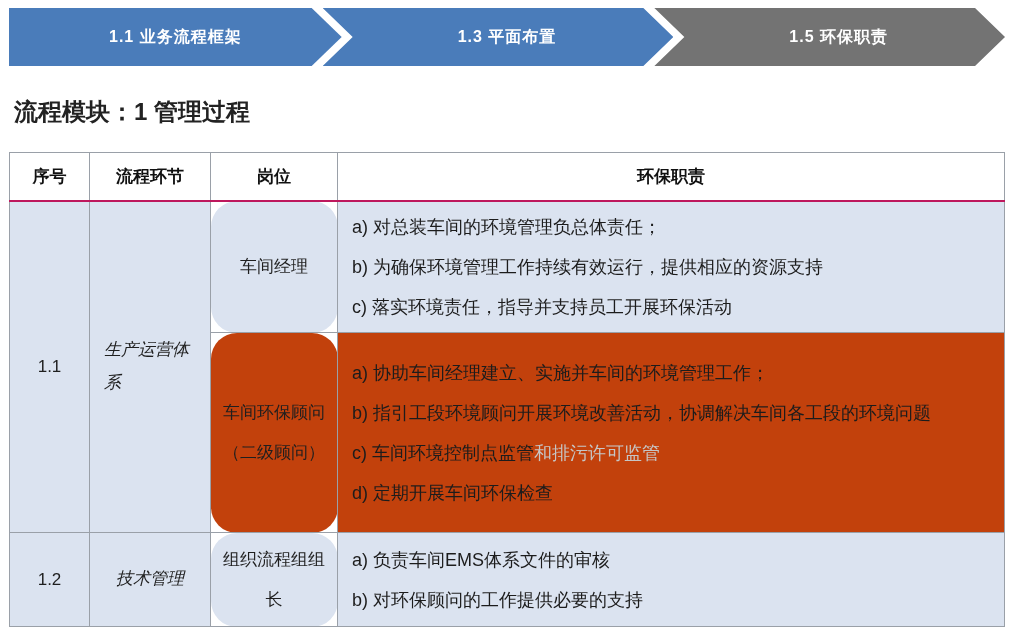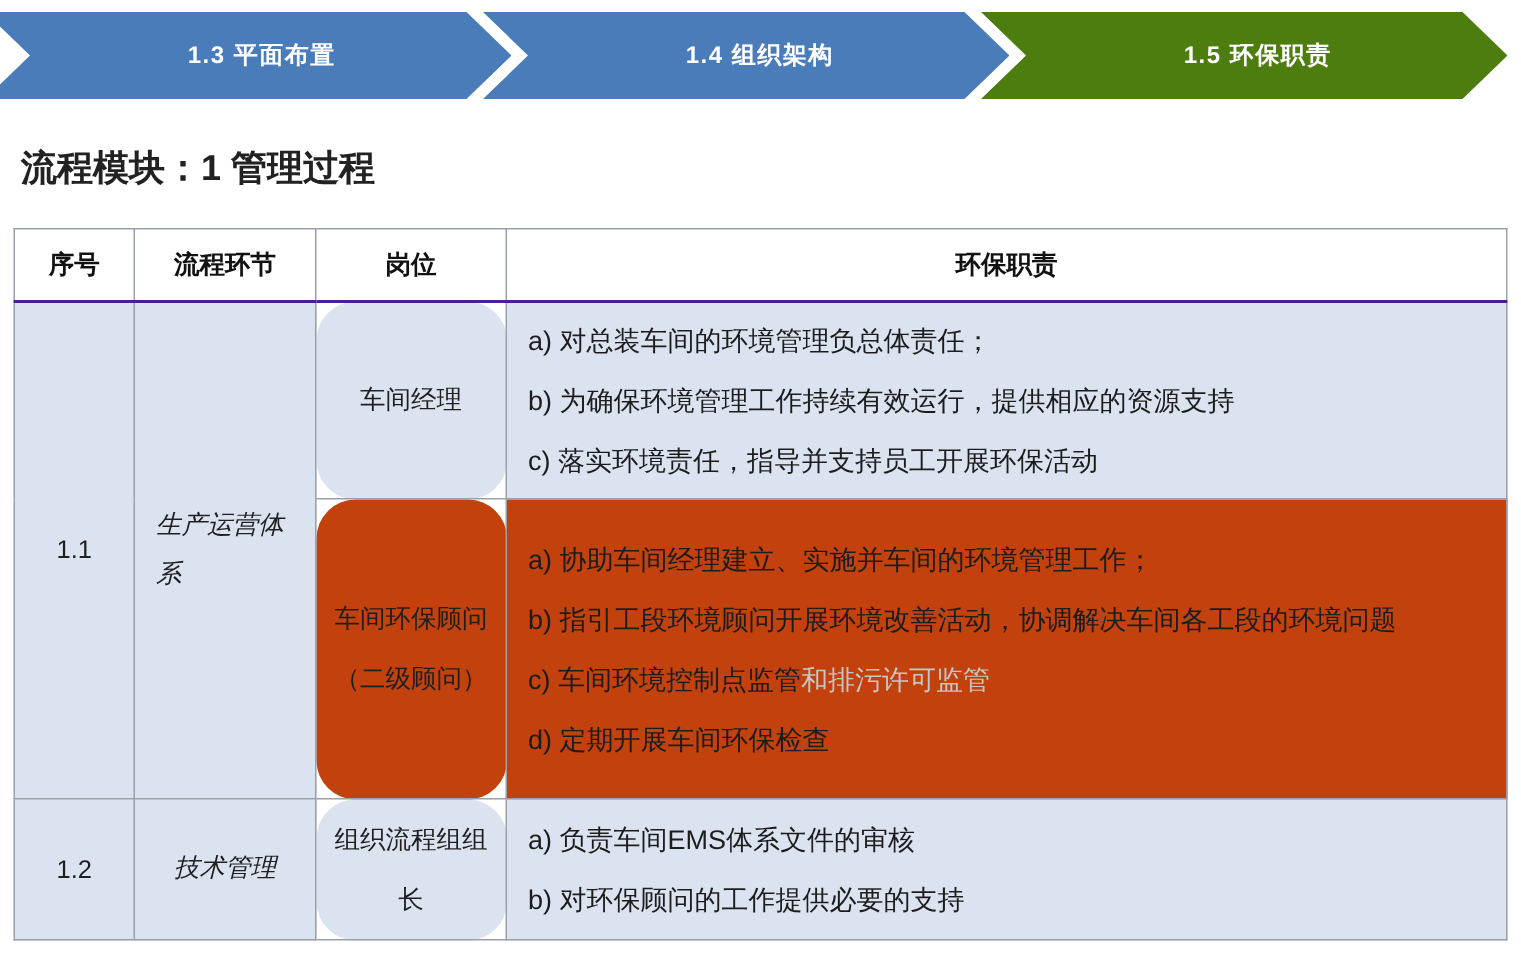--- a/index.html
+++ b/index.html
@@ -94,6 +94,7 @@
 <body>
 
 <div class="banner">
+  <div class="step first">1.1 业务流程框架</div>
   <div class="step">1.3 平面布置</div>
   <div class="step">1.4 组织架构</div>
   <div class="step active">1.5 环保职责</div>

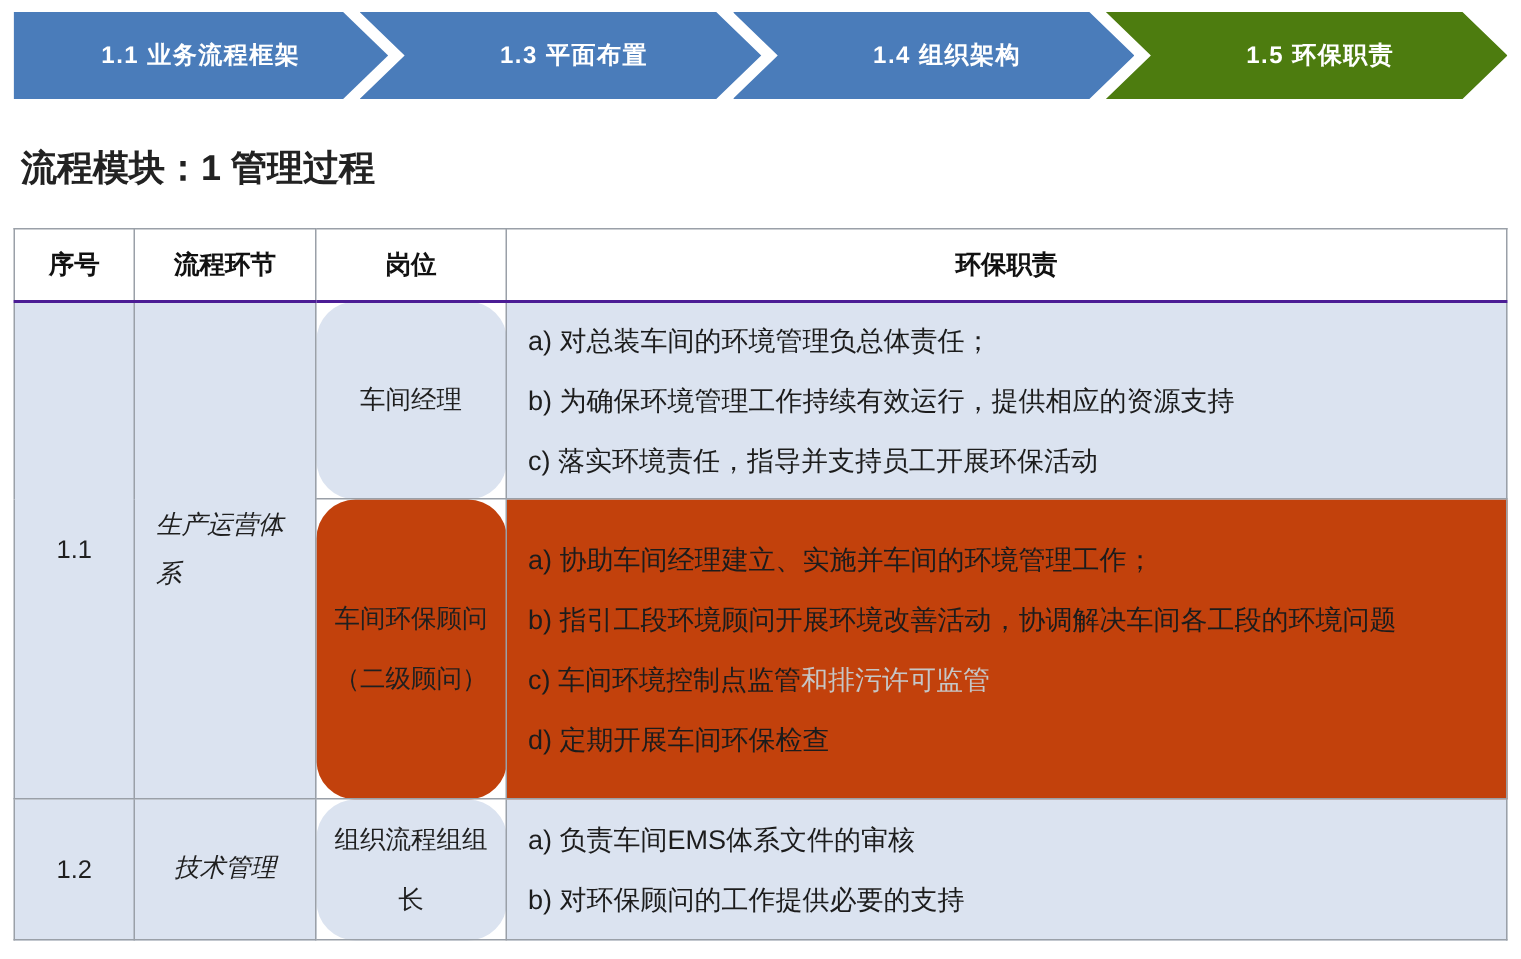--- a/index.html
+++ b/index.html
@@ -96,7 +96,6 @@
 <div class="banner">
   <div class="step first">1.1 业务流程框架</div>
   <div class="step">1.3 平面布置</div>
-  <div class="step">1.4 组织架构</div>
   <div class="step active">1.5 环保职责</div>
 </div>
 

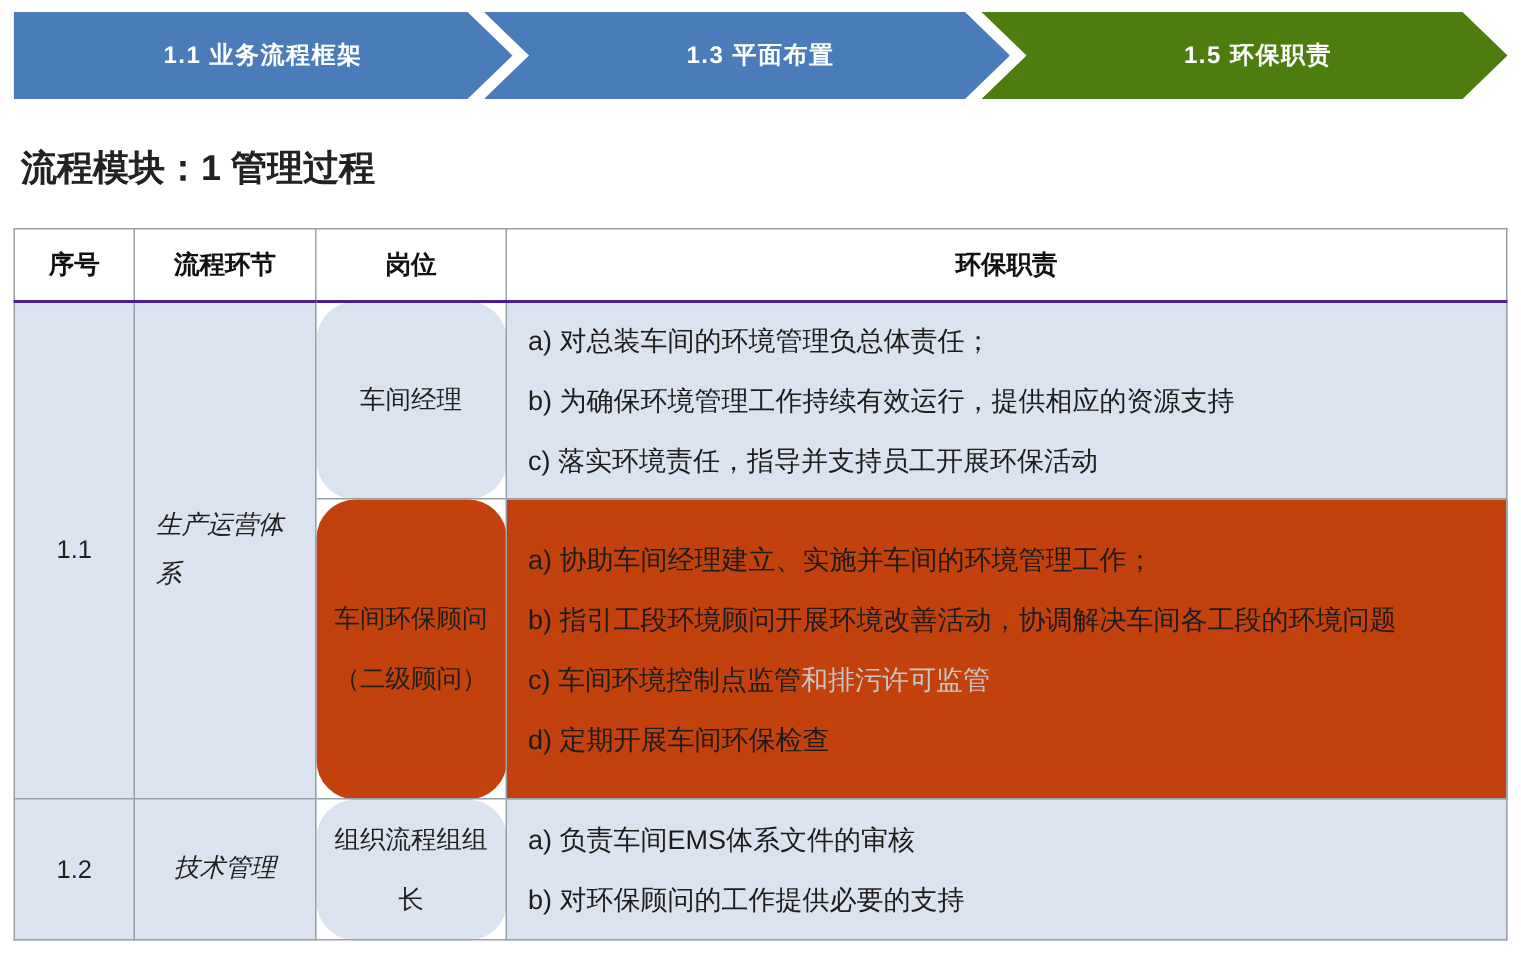--- a/index.html
+++ b/index.html
@@ -32,7 +32,7 @@
     margin-left:0;
     padding-left:0;
   }
-  .step.active { background:#4d7c0f; }
+  .step.active { background:#737373; }
 
   
   .subtitle {

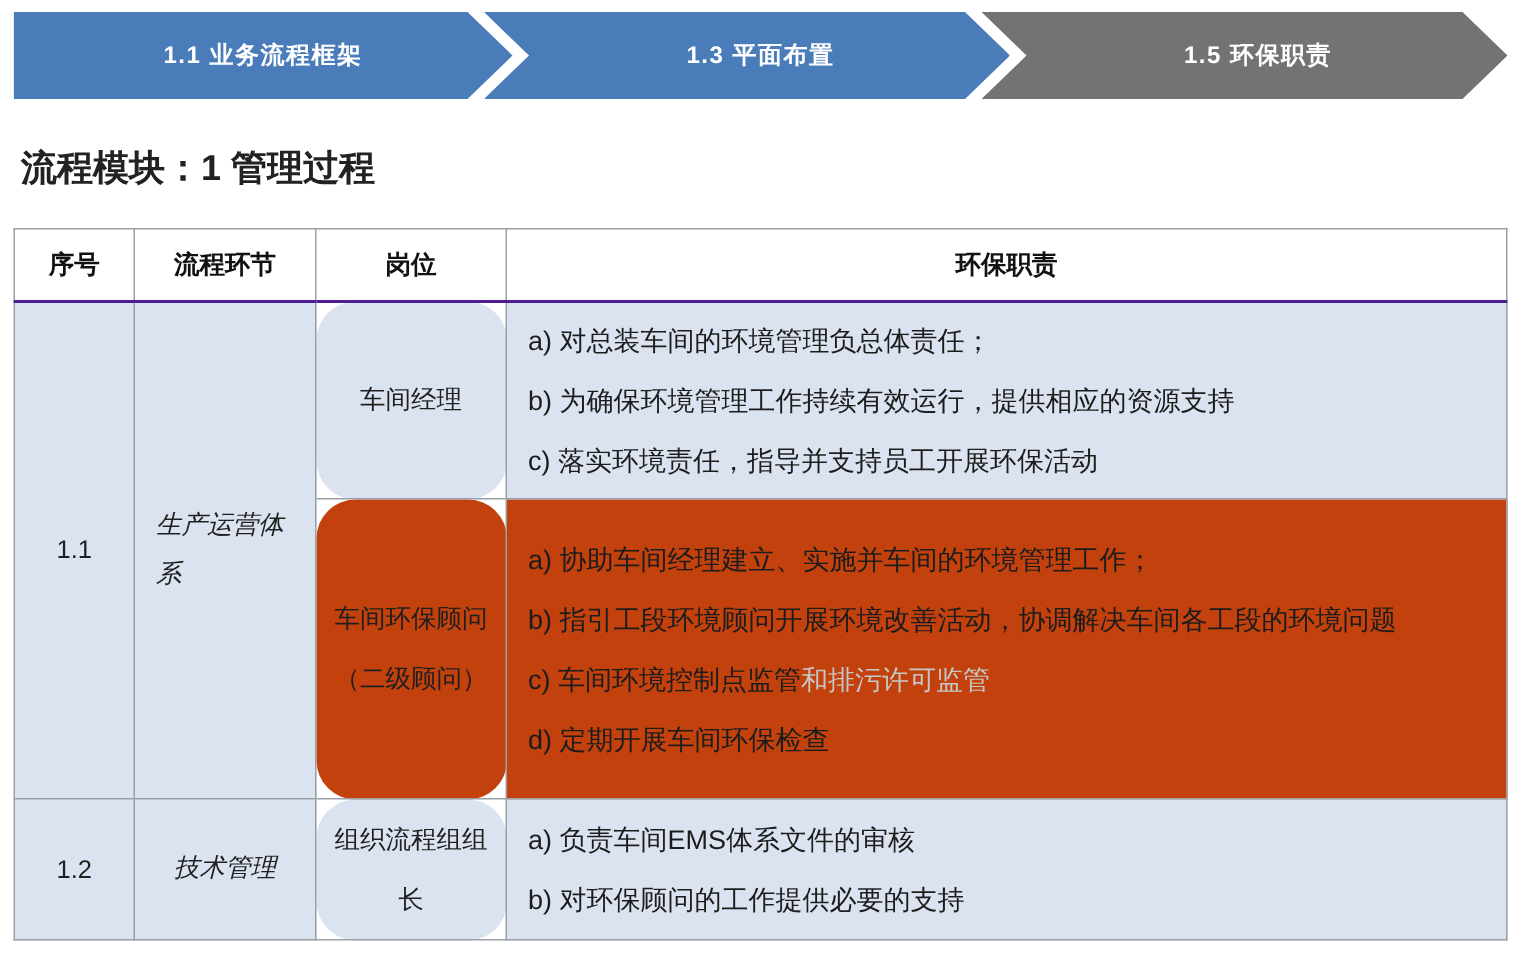--- a/index.html
+++ b/index.html
@@ -59,7 +59,7 @@
     background:#ffffff;
     font-weight:bold;
     text-align:center;
-    border-bottom:2px solid #4c1d95;
+    border-bottom:2px solid #be185d;
     color:#111111;
   }
   col.c-seq   { width:80px; }

